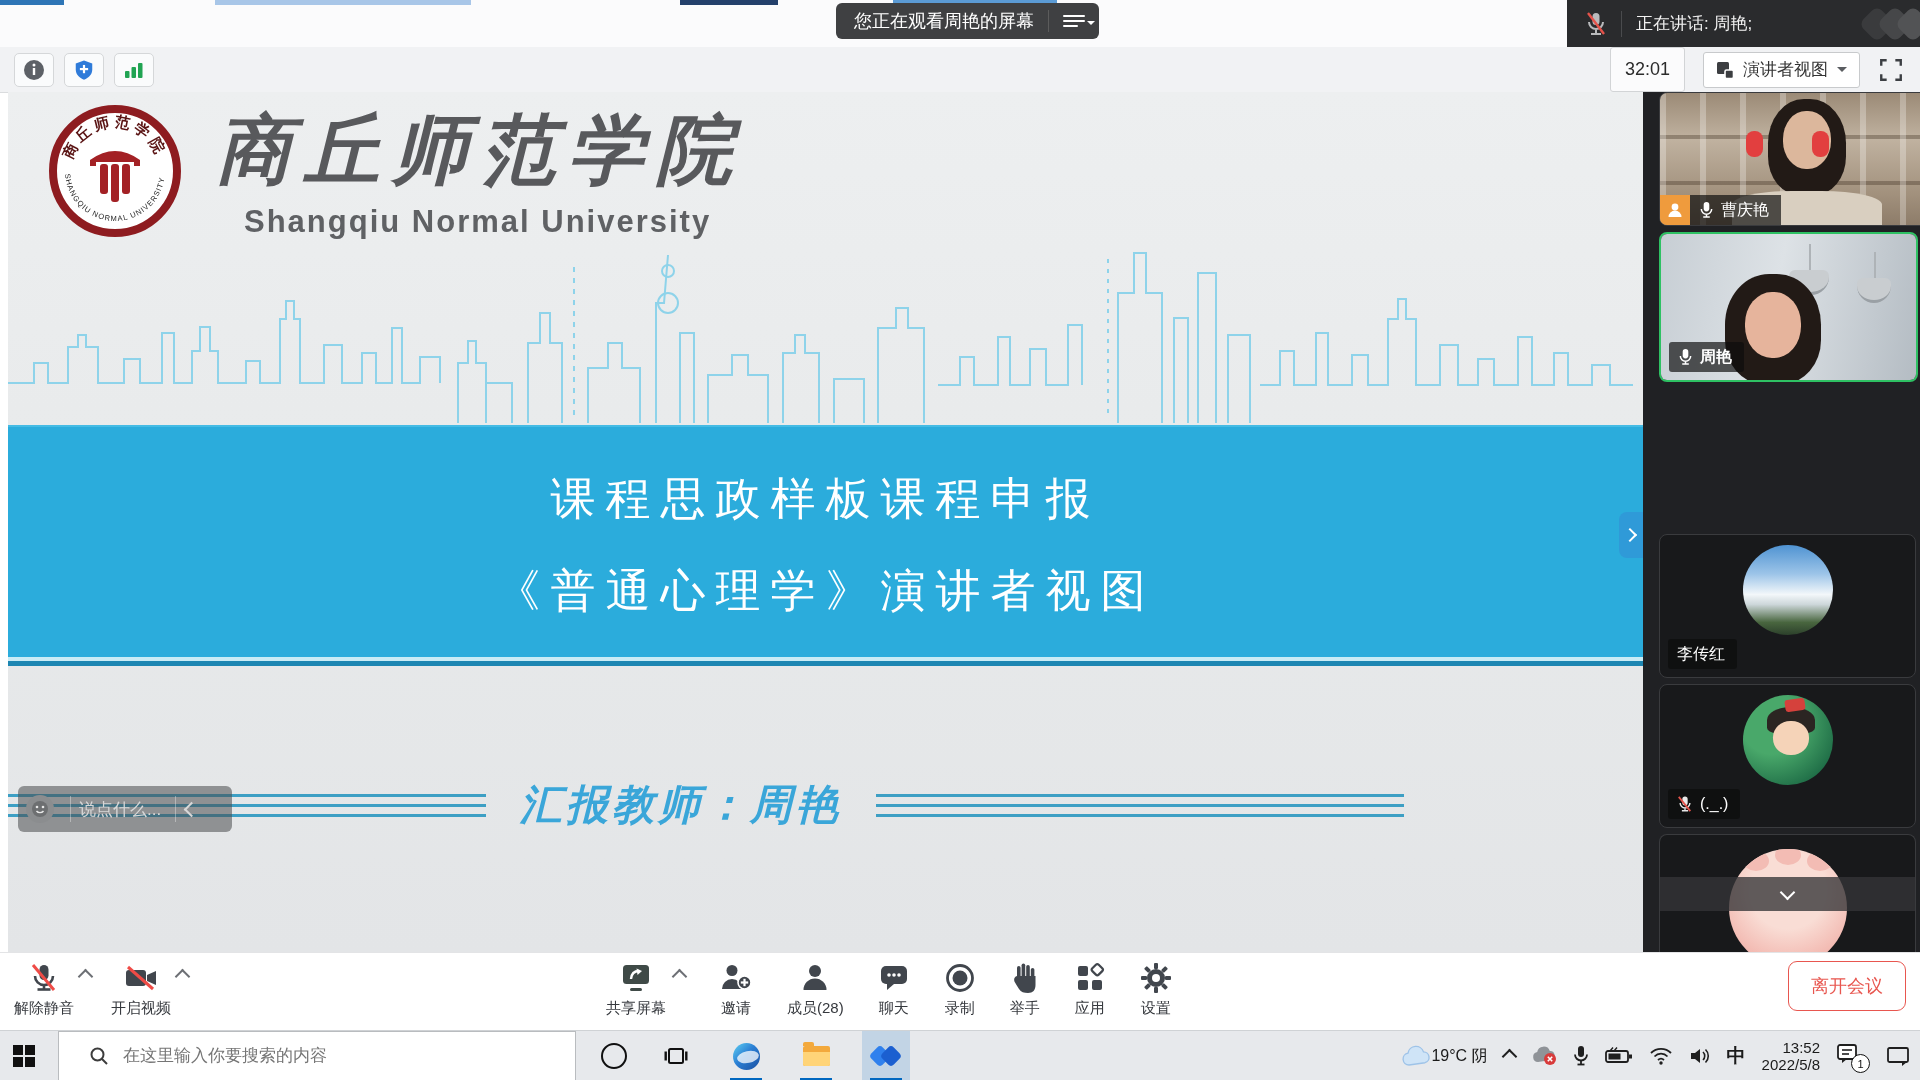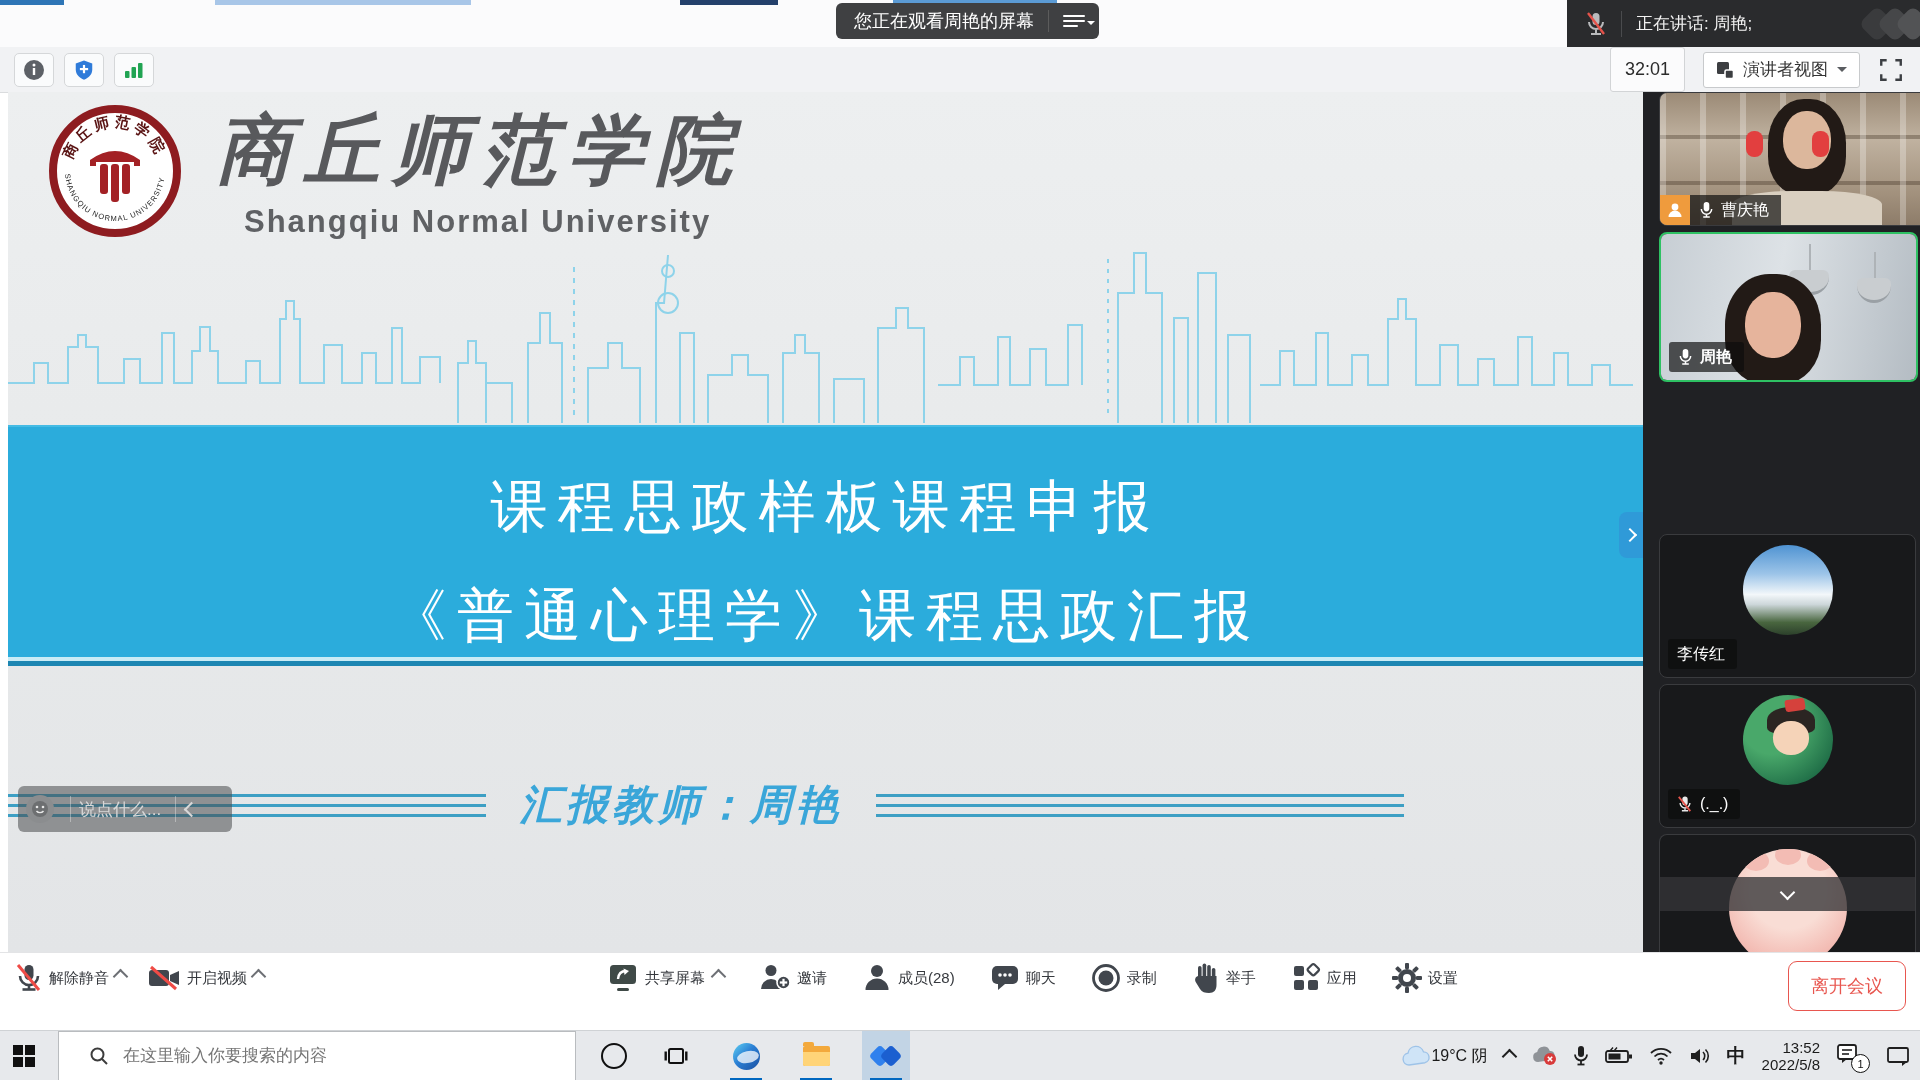--- a/index.html
+++ b/index.html
@@ -46,7 +46,7 @@
   #seal{position:absolute;left:40px;top:12px;}
   #skyline{position:absolute;left:0;top:133px;}
   #banner{position:absolute;left:0;top:333px;width:1635px;height:230px;background:#2bacdc;border-top:2px solid #45bbe4;}
-  .bt{color:#fff;font-family:"Liberation Serif",serif;text-align:center;letter-spacing:10px;font-size:57px;white-space:nowrap;}
+  .bt{color:#fff;font-family:"Liberation Serif",serif;text-align:center;letter-spacing:10px;font-size:45px;white-space:nowrap;}
   #bt1{margin-top:42px;}
   #bt2{margin-top:32px;}
   #edge1{position:absolute;left:0;top:565px;width:1635px;height:4px;background:#c9ecf6;}

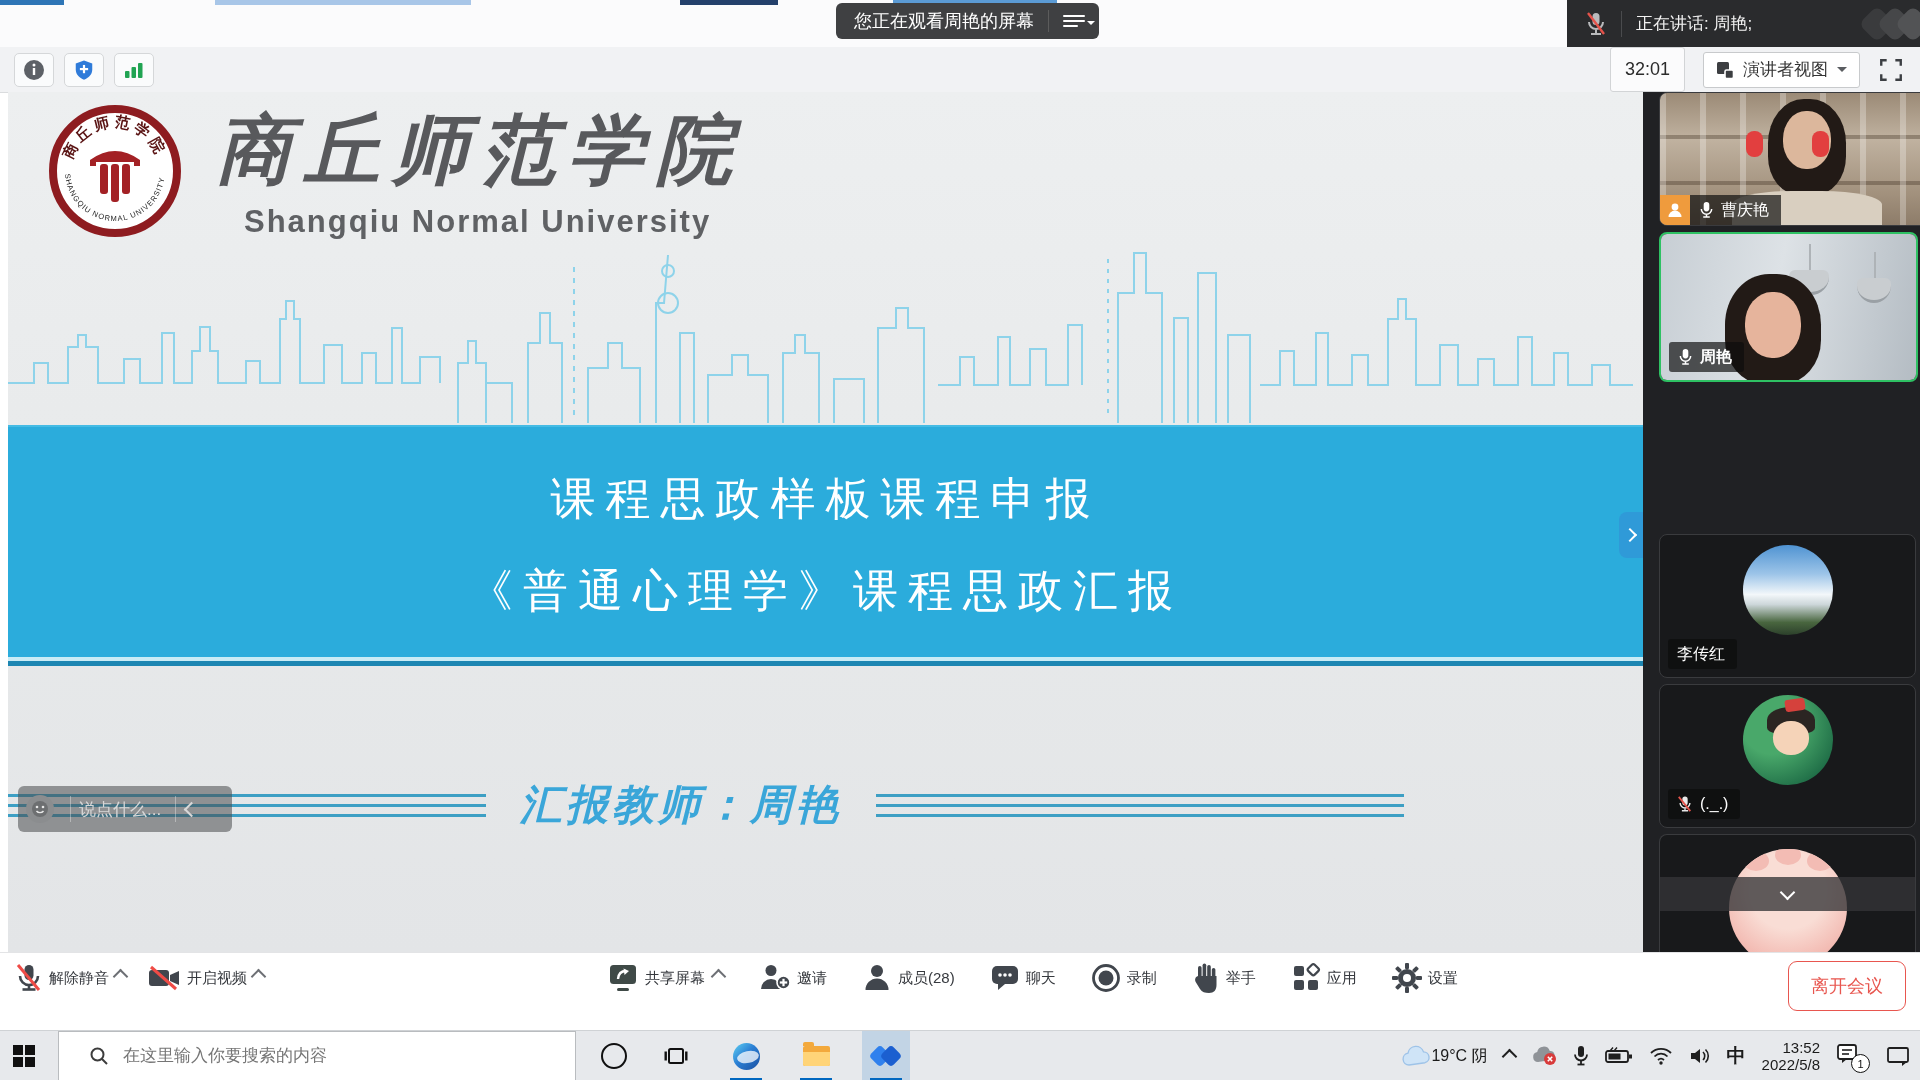--- a/index.html
+++ b/index.html
@@ -274,7 +274,7 @@
 
   <div id="banner">
     <div id="bt1" class="bt">课程思政样板课程申报</div>
-    <div id="bt2" class="bt">《普通心理学》课程思政汇报</div>
+    <div id="bt2" class="bt">《普通心理学》演讲者视图</div>
   </div>
   <div id="edge1"></div>
   <div id="edge2"></div>

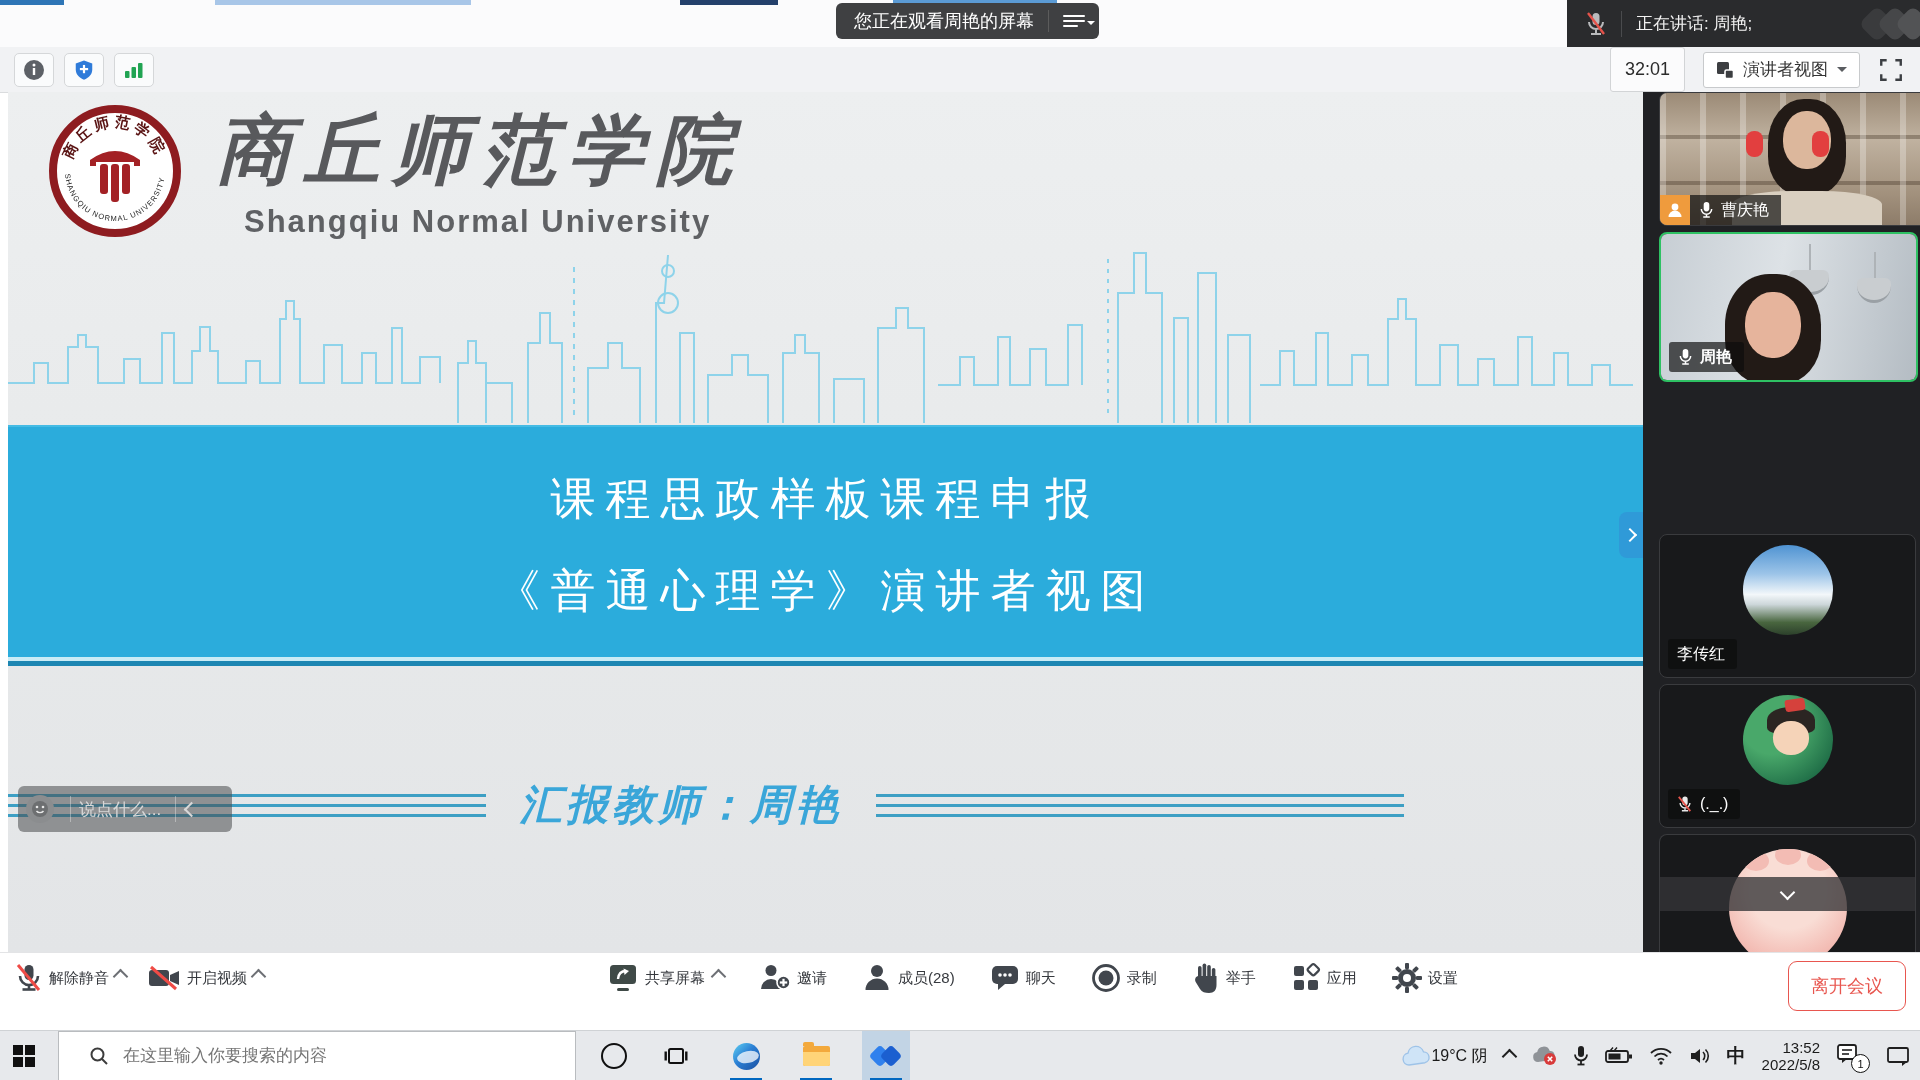--- a/index.html
+++ b/index.html
@@ -107,7 +107,7 @@
 
   
   #meetbar{left:0;top:952px;width:1920px;height:78px;background:#fff;border-top:1px solid #e3e4e6;}
-  .mbtn{display:flex;flex-direction:row;align-items:center;justify-content:space-between;gap:5px;padding-top:9px;}
+  .mbtn{display:flex;flex-direction:column;align-items:center;justify-content:space-between;gap:5px;padding-top:9px;}
   .mbtn .lbl{font-size:15px;color:#36393e;white-space:nowrap;}
   .mgroup{position:absolute;top:0;display:flex;align-items:flex-start;}
   #mleft{left:14px;gap:6px;}

